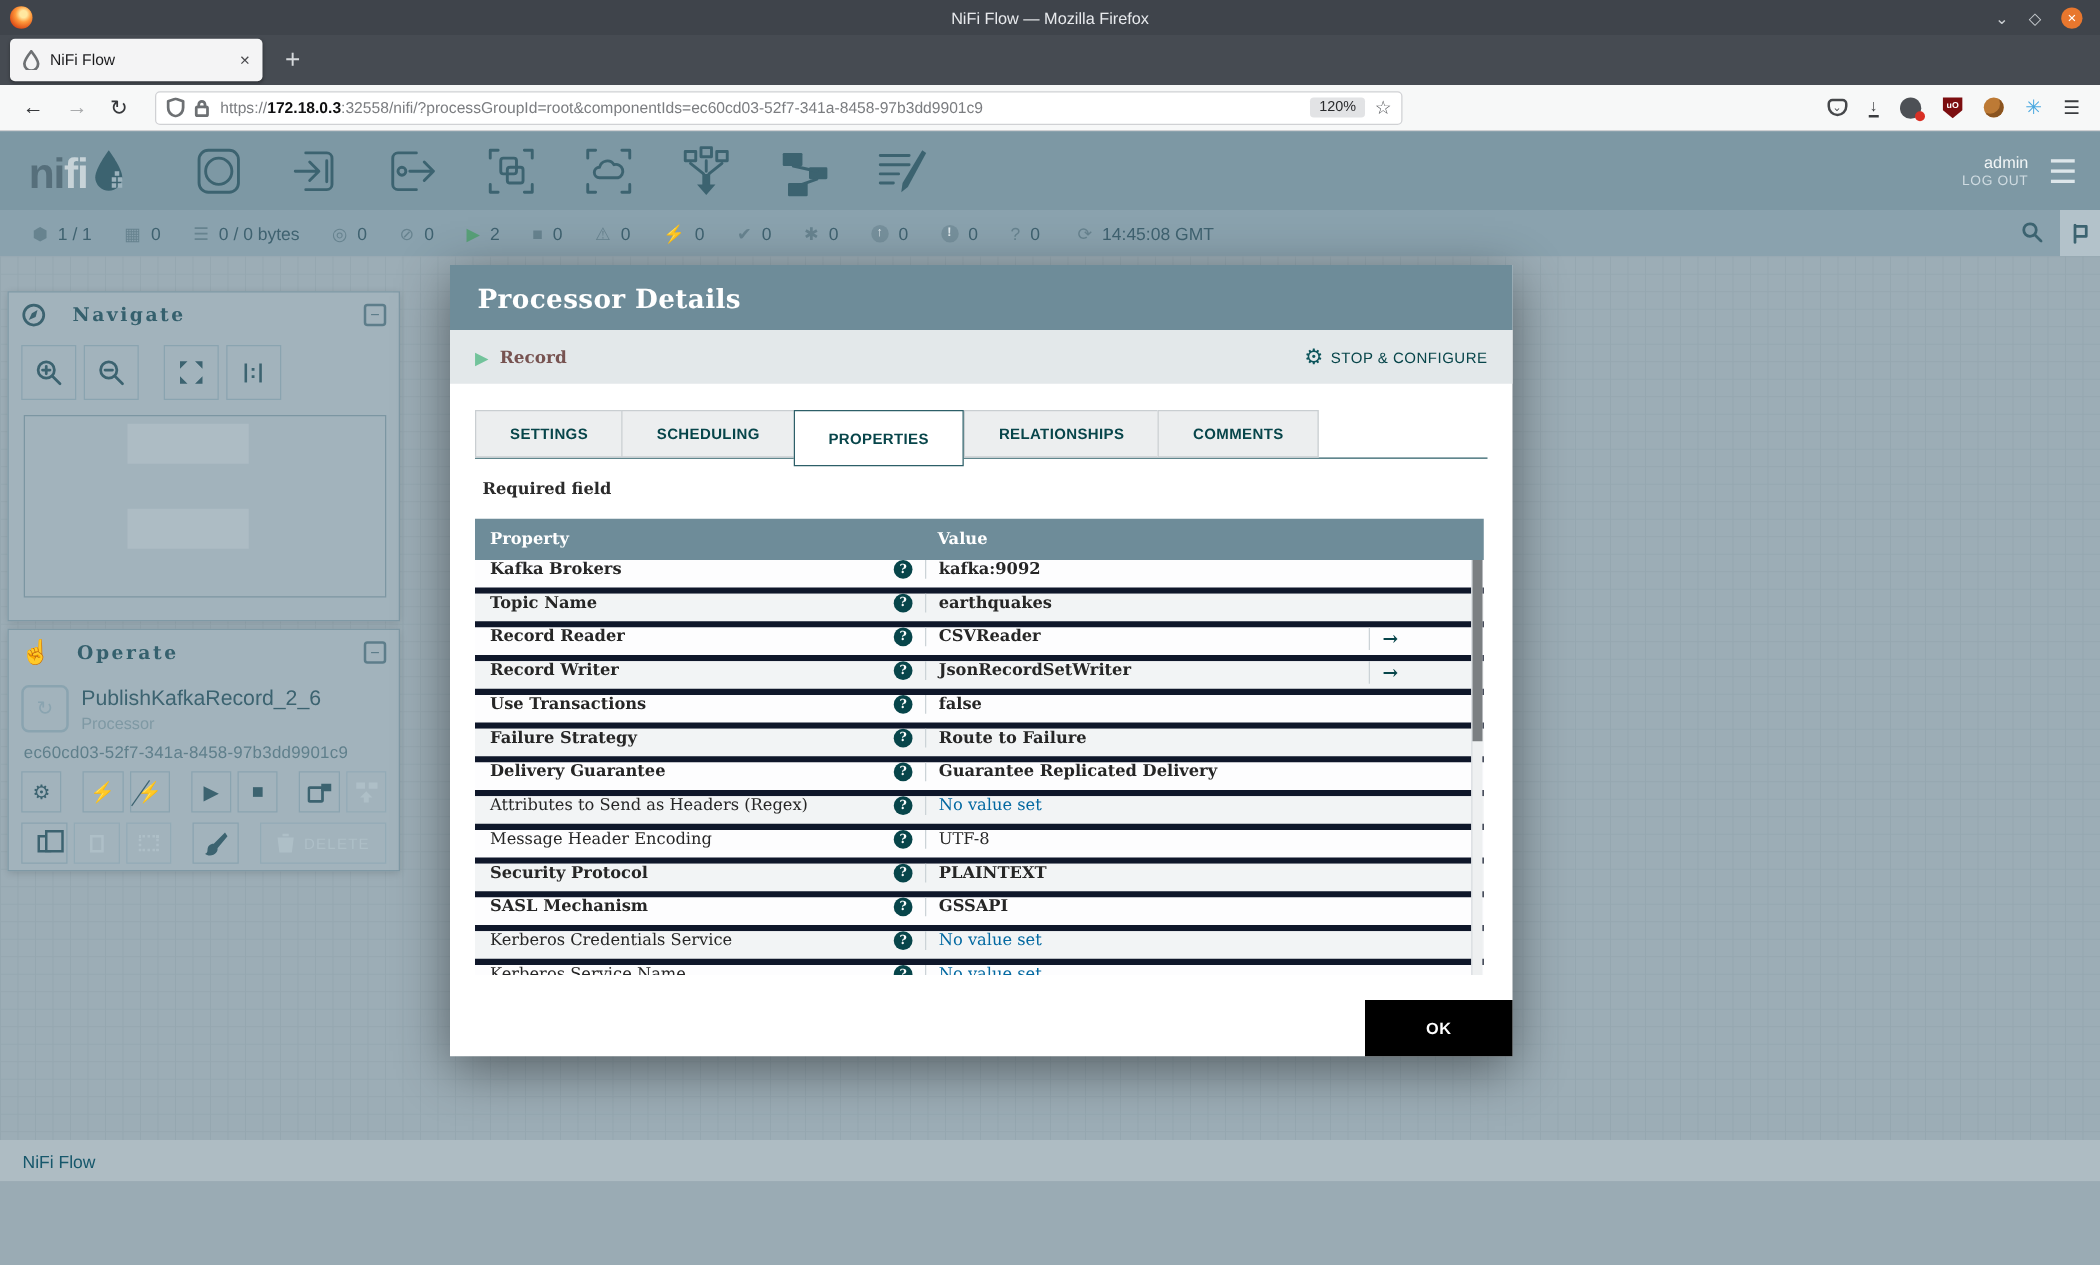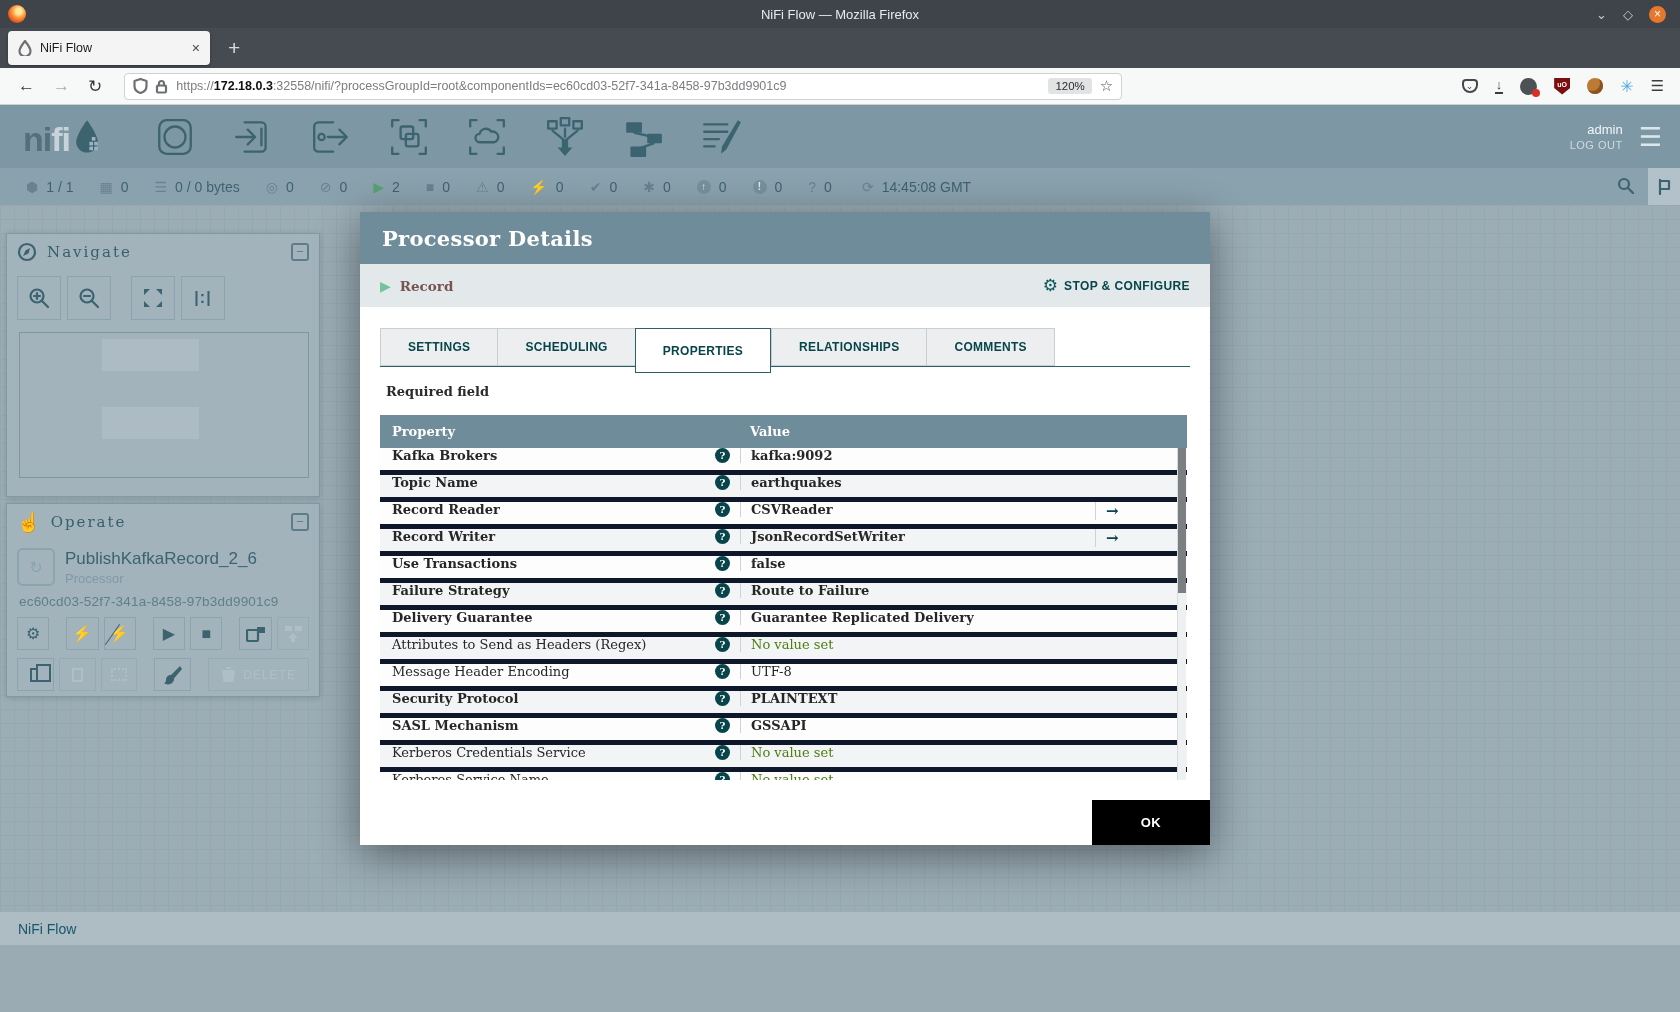--- a/index.html
+++ b/index.html
@@ -77,7 +77,7 @@
   
   .panel { position:absolute; background:#a2b3bc; border:1px solid #7f99a5; box-shadow:0 1px 6px rgba(0,0,0,.15); }
   .panel-hd { height:36px; display:flex; align-items:center; padding:0 10px; }
-  .panel-title { font-size:15px; letter-spacing:2px; color:#35606d; margin-left:10px; font-family:"DejaVu Serif",serif; }
+  .panel-title { font-size:15px; letter-spacing:2px; color:#35606d; margin-left:21px; font-family:"DejaVu Serif",serif;font-weight:bold; }
   .collapse { margin-left:auto; width:18px; height:18px; border:2px solid #5d7d8a; border-radius:3px; color:#5d7d8a; font-size:13px; line-height:13px; text-align:center; }
   .navigate { left:6px; top:233px; width:314px; height:264px; }
   .nav-tools { display:flex; gap:6px; margin:6px 10px 0; }

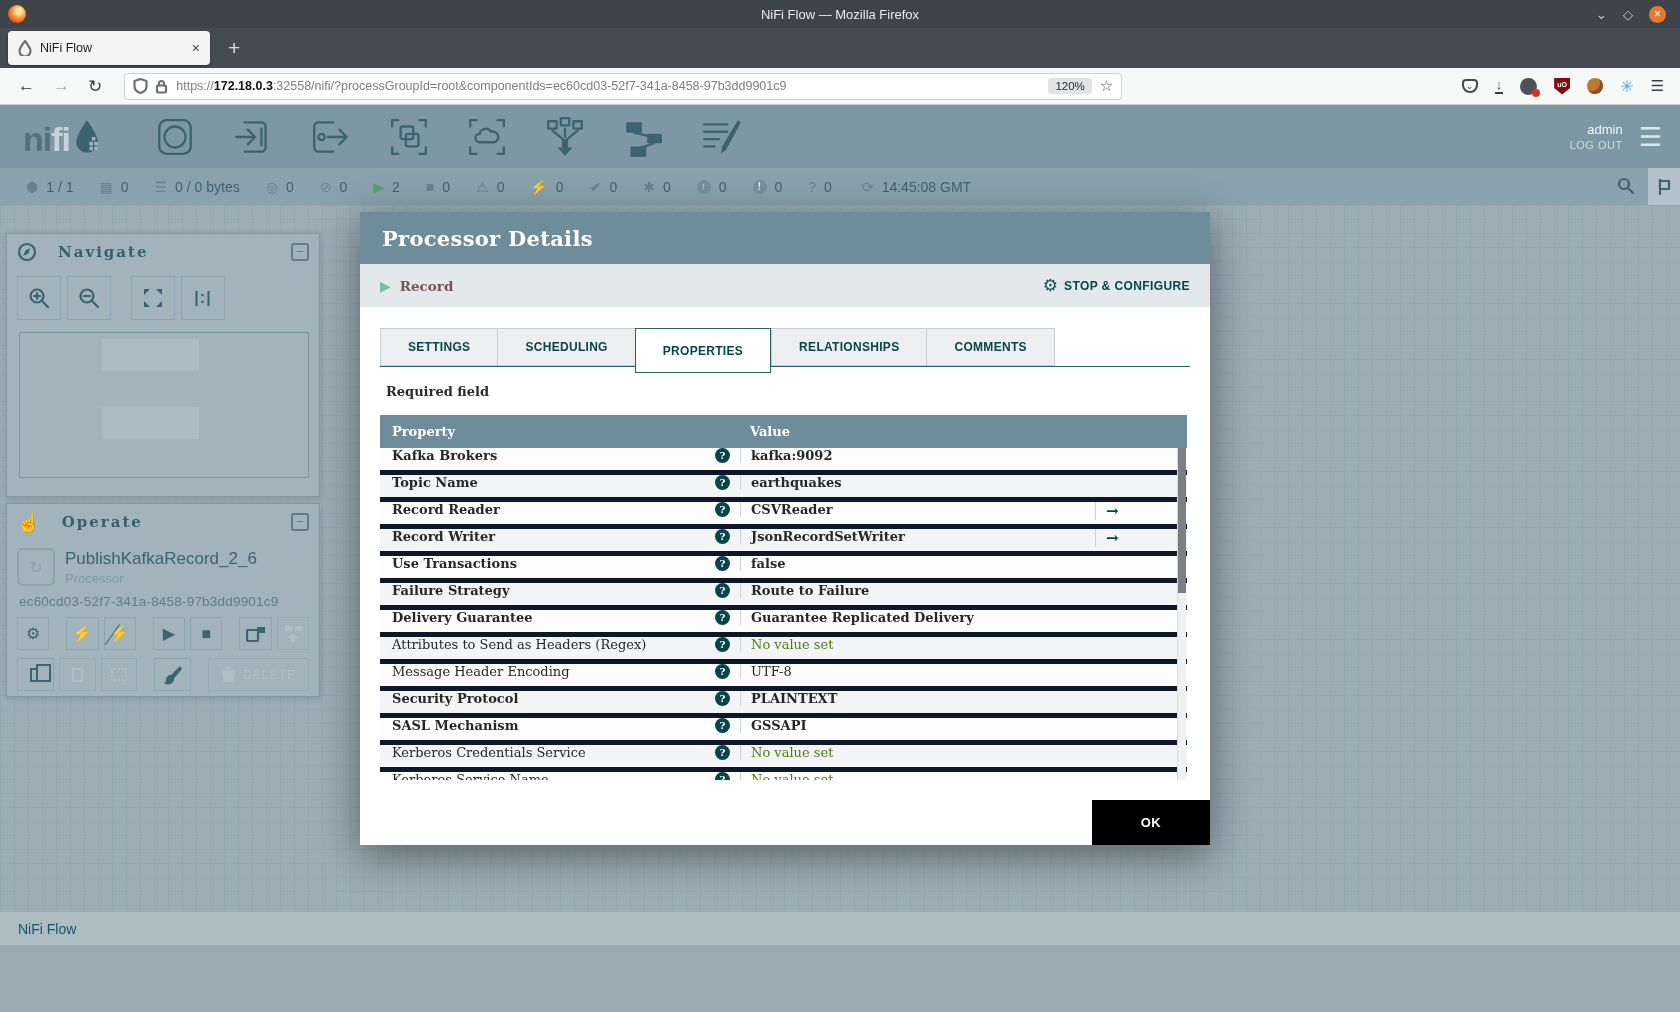--- a/index.html
+++ b/index.html
@@ -111,7 +111,7 @@
   .run-label { font-size:13.5px; color:#775351; font-weight:bold; }
   .d-action { margin-left:auto; display:flex; align-items:center; gap:6px; color:#07454a; }
   .d-action .gear { font-size:17px; color:#0d555c; }
-  .d-action .lbl { font-size:12px; font-weight:bold; letter-spacing:.4px; }
+  .d-action .lbl { font-size:12px; font-weight:normal; letter-spacing:.4px; }
   .d-tabs { position:absolute; left:20px; right:20px; top:116px; height:39px; display:flex; border-bottom:1px solid #2d5f68; }
   .d-tab { height:38px; padding:0 27px; background:#eceeef; border:1px solid #c9ced1; border-right:none; display:flex; align-items:center; font-size:12px; font-weight:bold; color:#07454a; letter-spacing:.3px; }
   .d-tab:last-of-type { border-right:1px solid #c9ced1; }

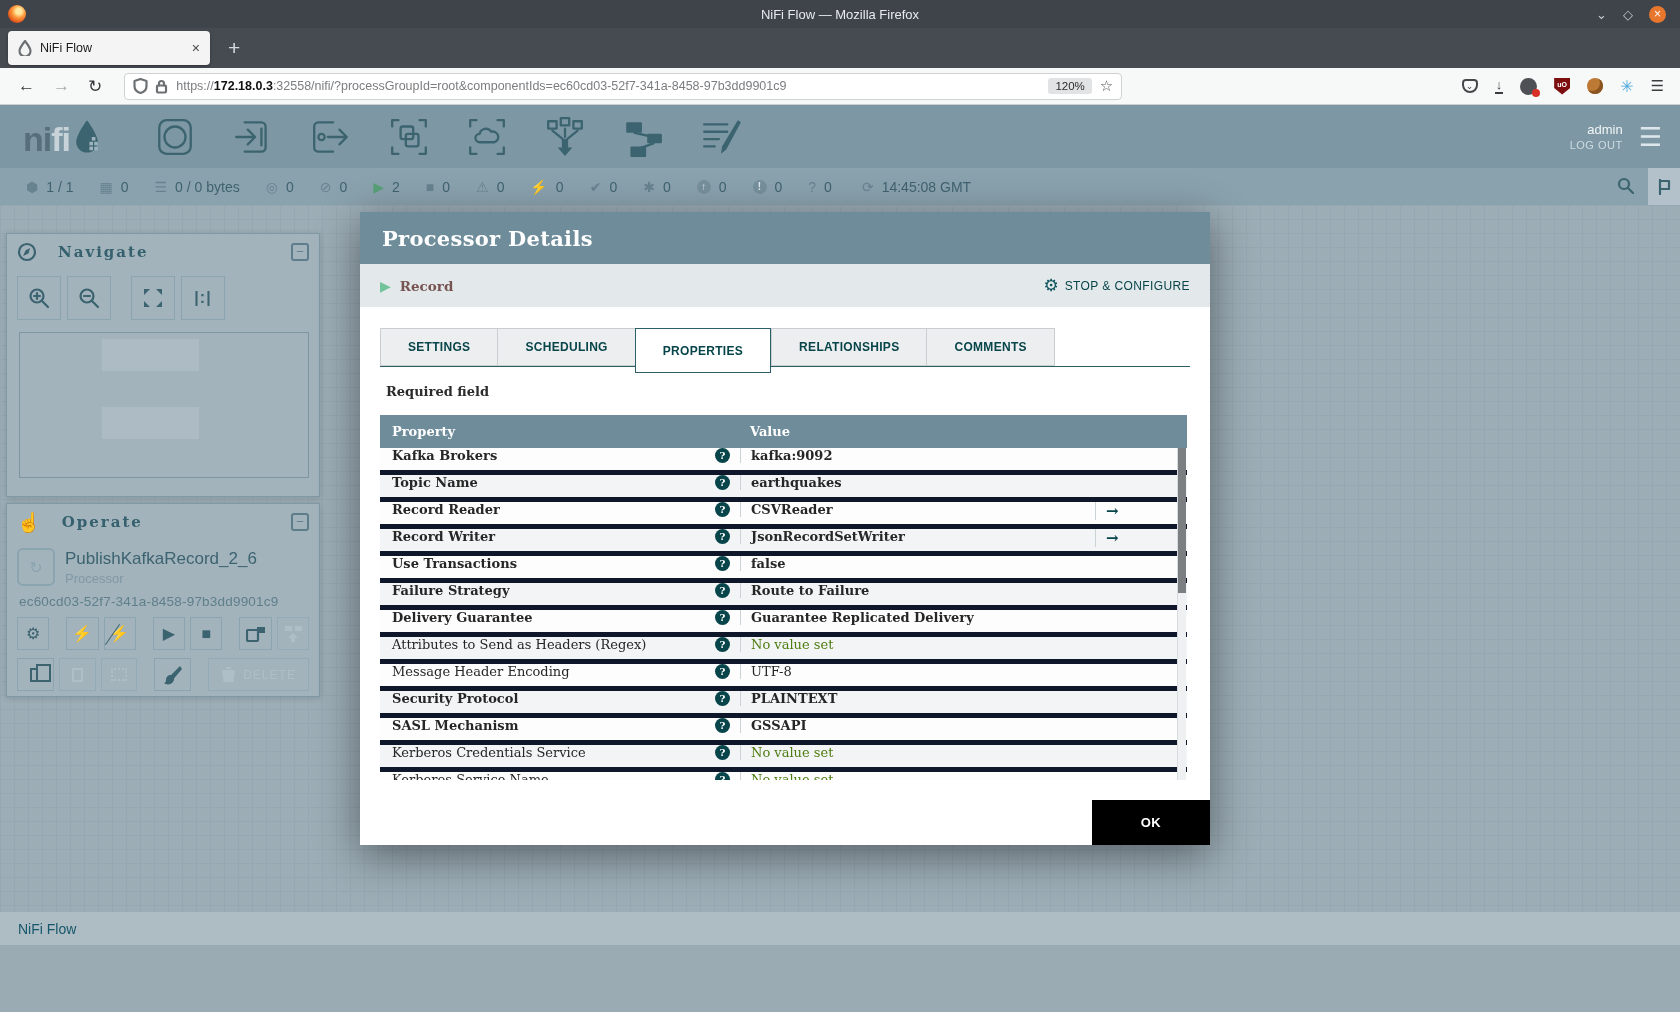--- a/index.html
+++ b/index.html
@@ -127,7 +127,7 @@
   .c2 { width:355px; border-left:1px solid #ccd3d7; display:flex; align-items:center; padding-left:10px; }
   .c3 { width:92px; border-left:1px solid #ccd3d7; display:flex; align-items:center; padding-left:10px; }
   .req .p-label, .req .c2 { font-weight:bold; }
-  .unset .c2 { color:#4d7c0f; font-weight:normal; }
+  .unset .c2 { color:#0369a1; font-weight:normal; }
   .qmark { width:15px; height:15px; border-radius:50%; background:#07454a; color:#fff; font-size:10px; font-weight:bold; display:flex; align-items:center; justify-content:center; margin-right:10px; flex:none; }
   .goto-arrow { color:#07454a; font-size:15px; font-weight:bold; }
   .clip-wrap { height:8px; overflow:hidden; }

